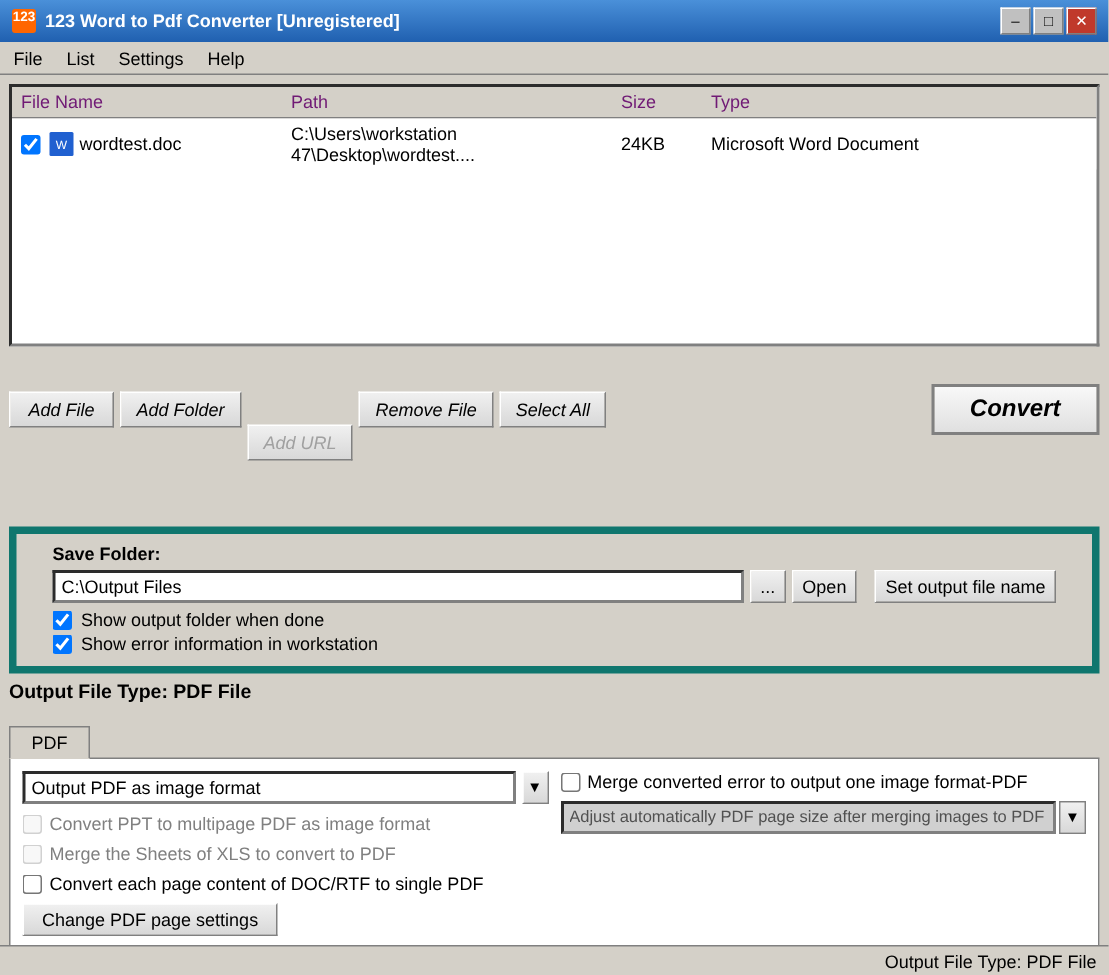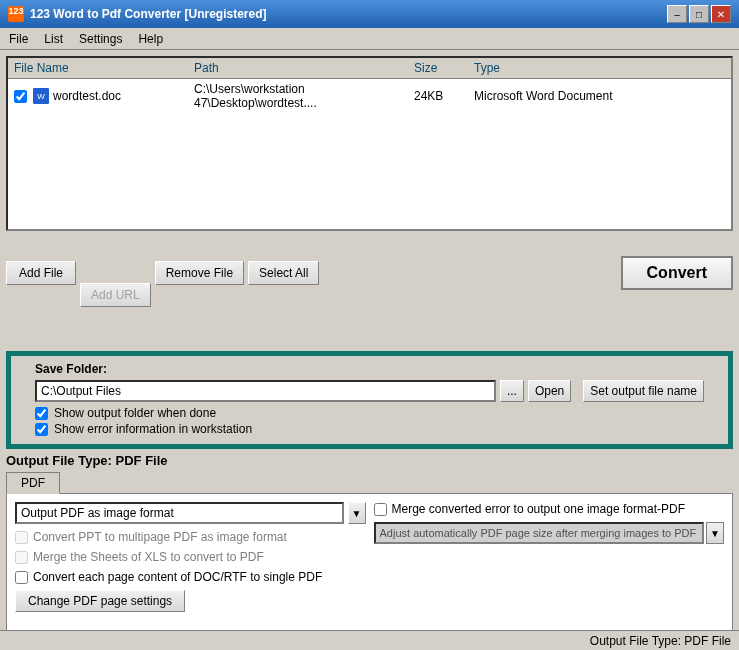--- a/index.html
+++ b/index.html
@@ -104,7 +104,7 @@
     .col-header {
       font-size: 12px;
       font-weight: normal;
-      color: #0c4a6e;
+      color: #701a75;
       padding: 1px 2px;
     }
 

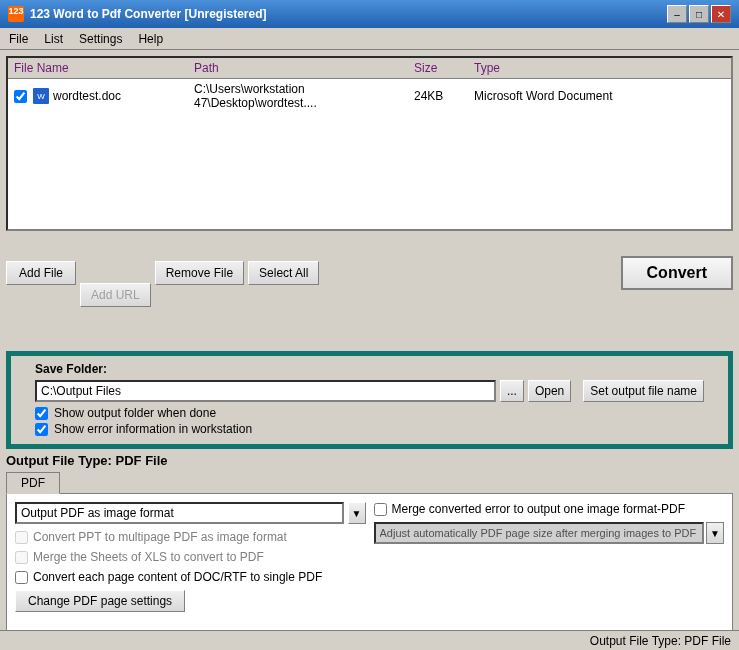--- a/index.html
+++ b/index.html
@@ -156,6 +156,7 @@
       cursor: pointer;
       min-width: 70px;
       text-align: center;
+      font-style: italic;
     }
     .btn-convert {
       background: linear-gradient(to bottom, #f8f8f8 0%, #e0e0e0 100%);

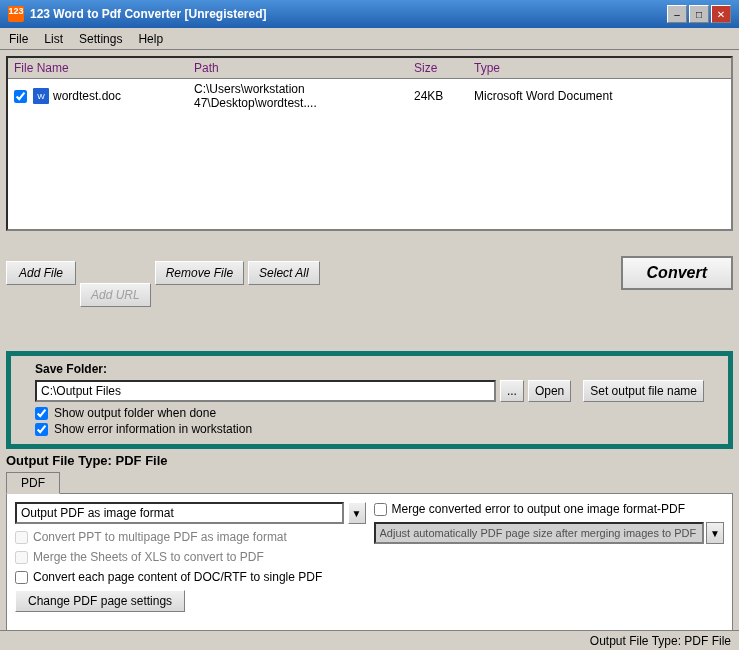--- a/index.html
+++ b/index.html
@@ -401,6 +401,7 @@
 
   <div class="toolbar">
     <button class="btn">Add File</button>
+    <button class="btn">Add Folder</button>
     <button class="btn btn-disabled">Add URL</button>
     <button class="btn">Remove File</button>
     <button class="btn">Select All</button>

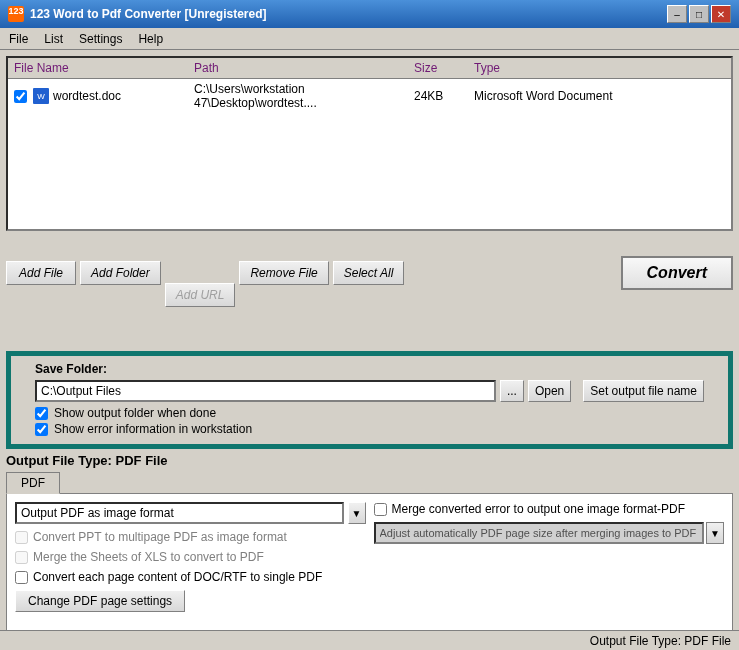--- a/index.html
+++ b/index.html
@@ -246,6 +246,7 @@
       background: #d4d0c8;
       border-bottom: 1px solid #d4d0c8;
       z-index: 1;
+      margin-top: 12px;
     }
     .tab-content {
       border: 1px solid #808080;

